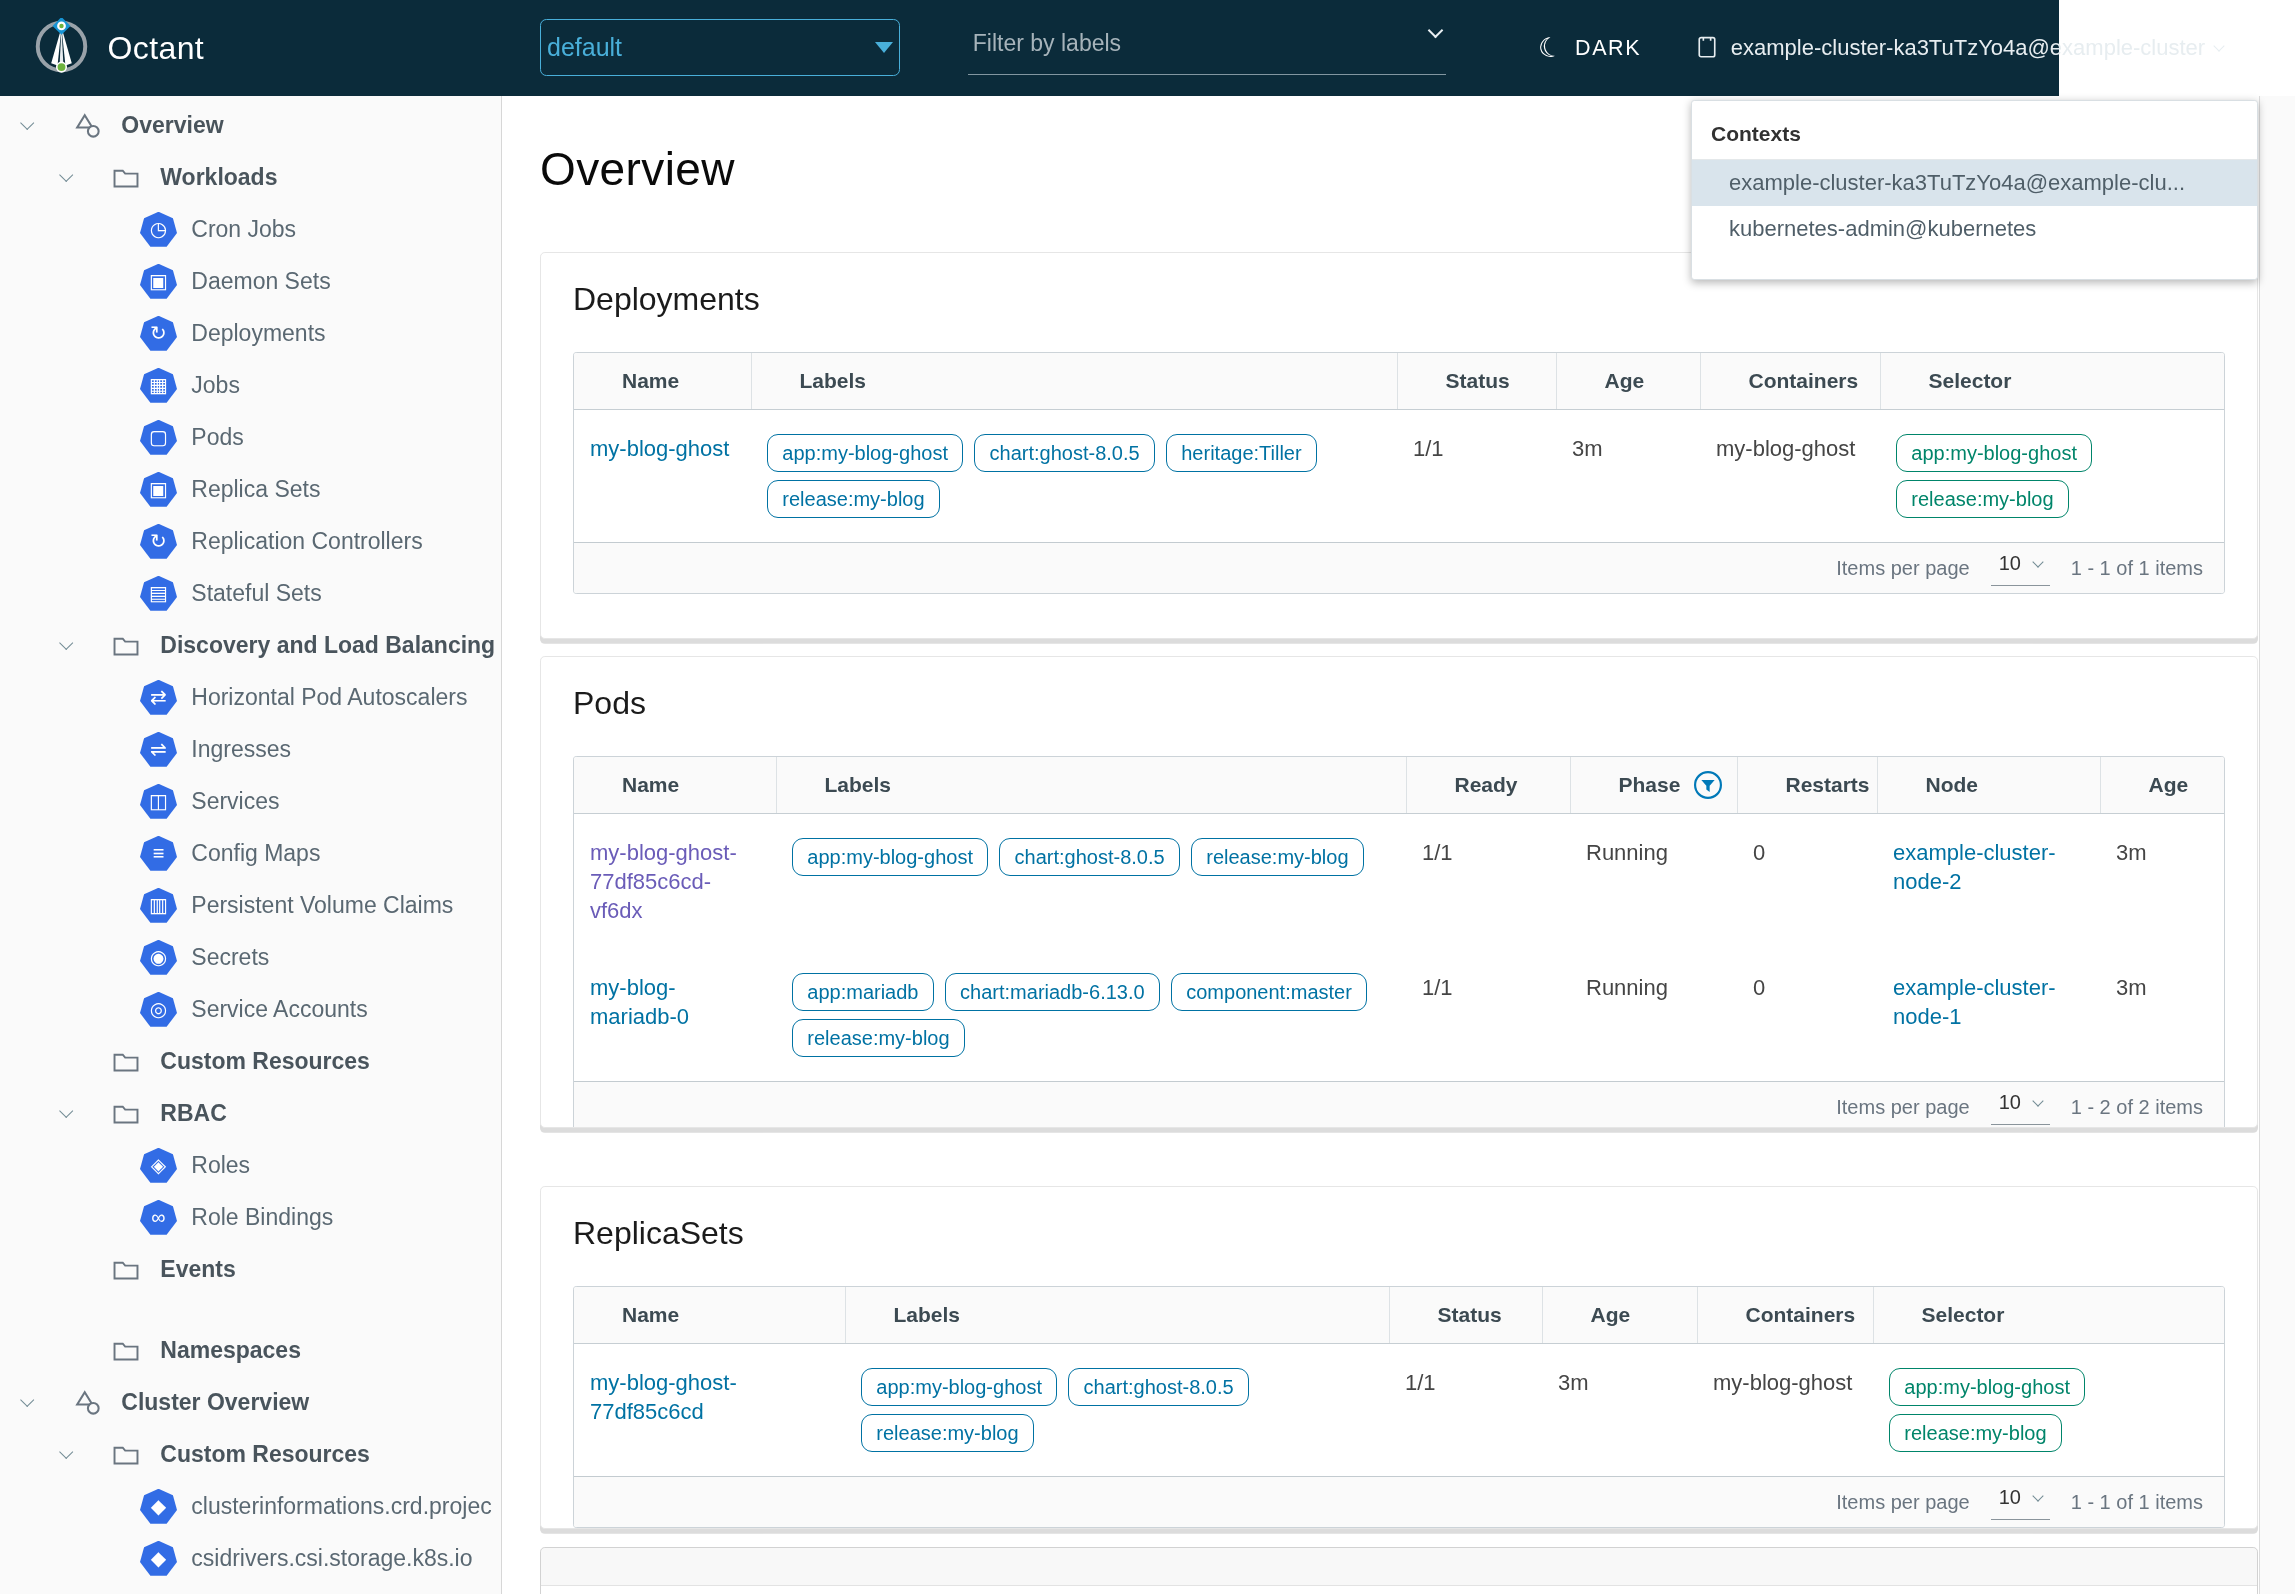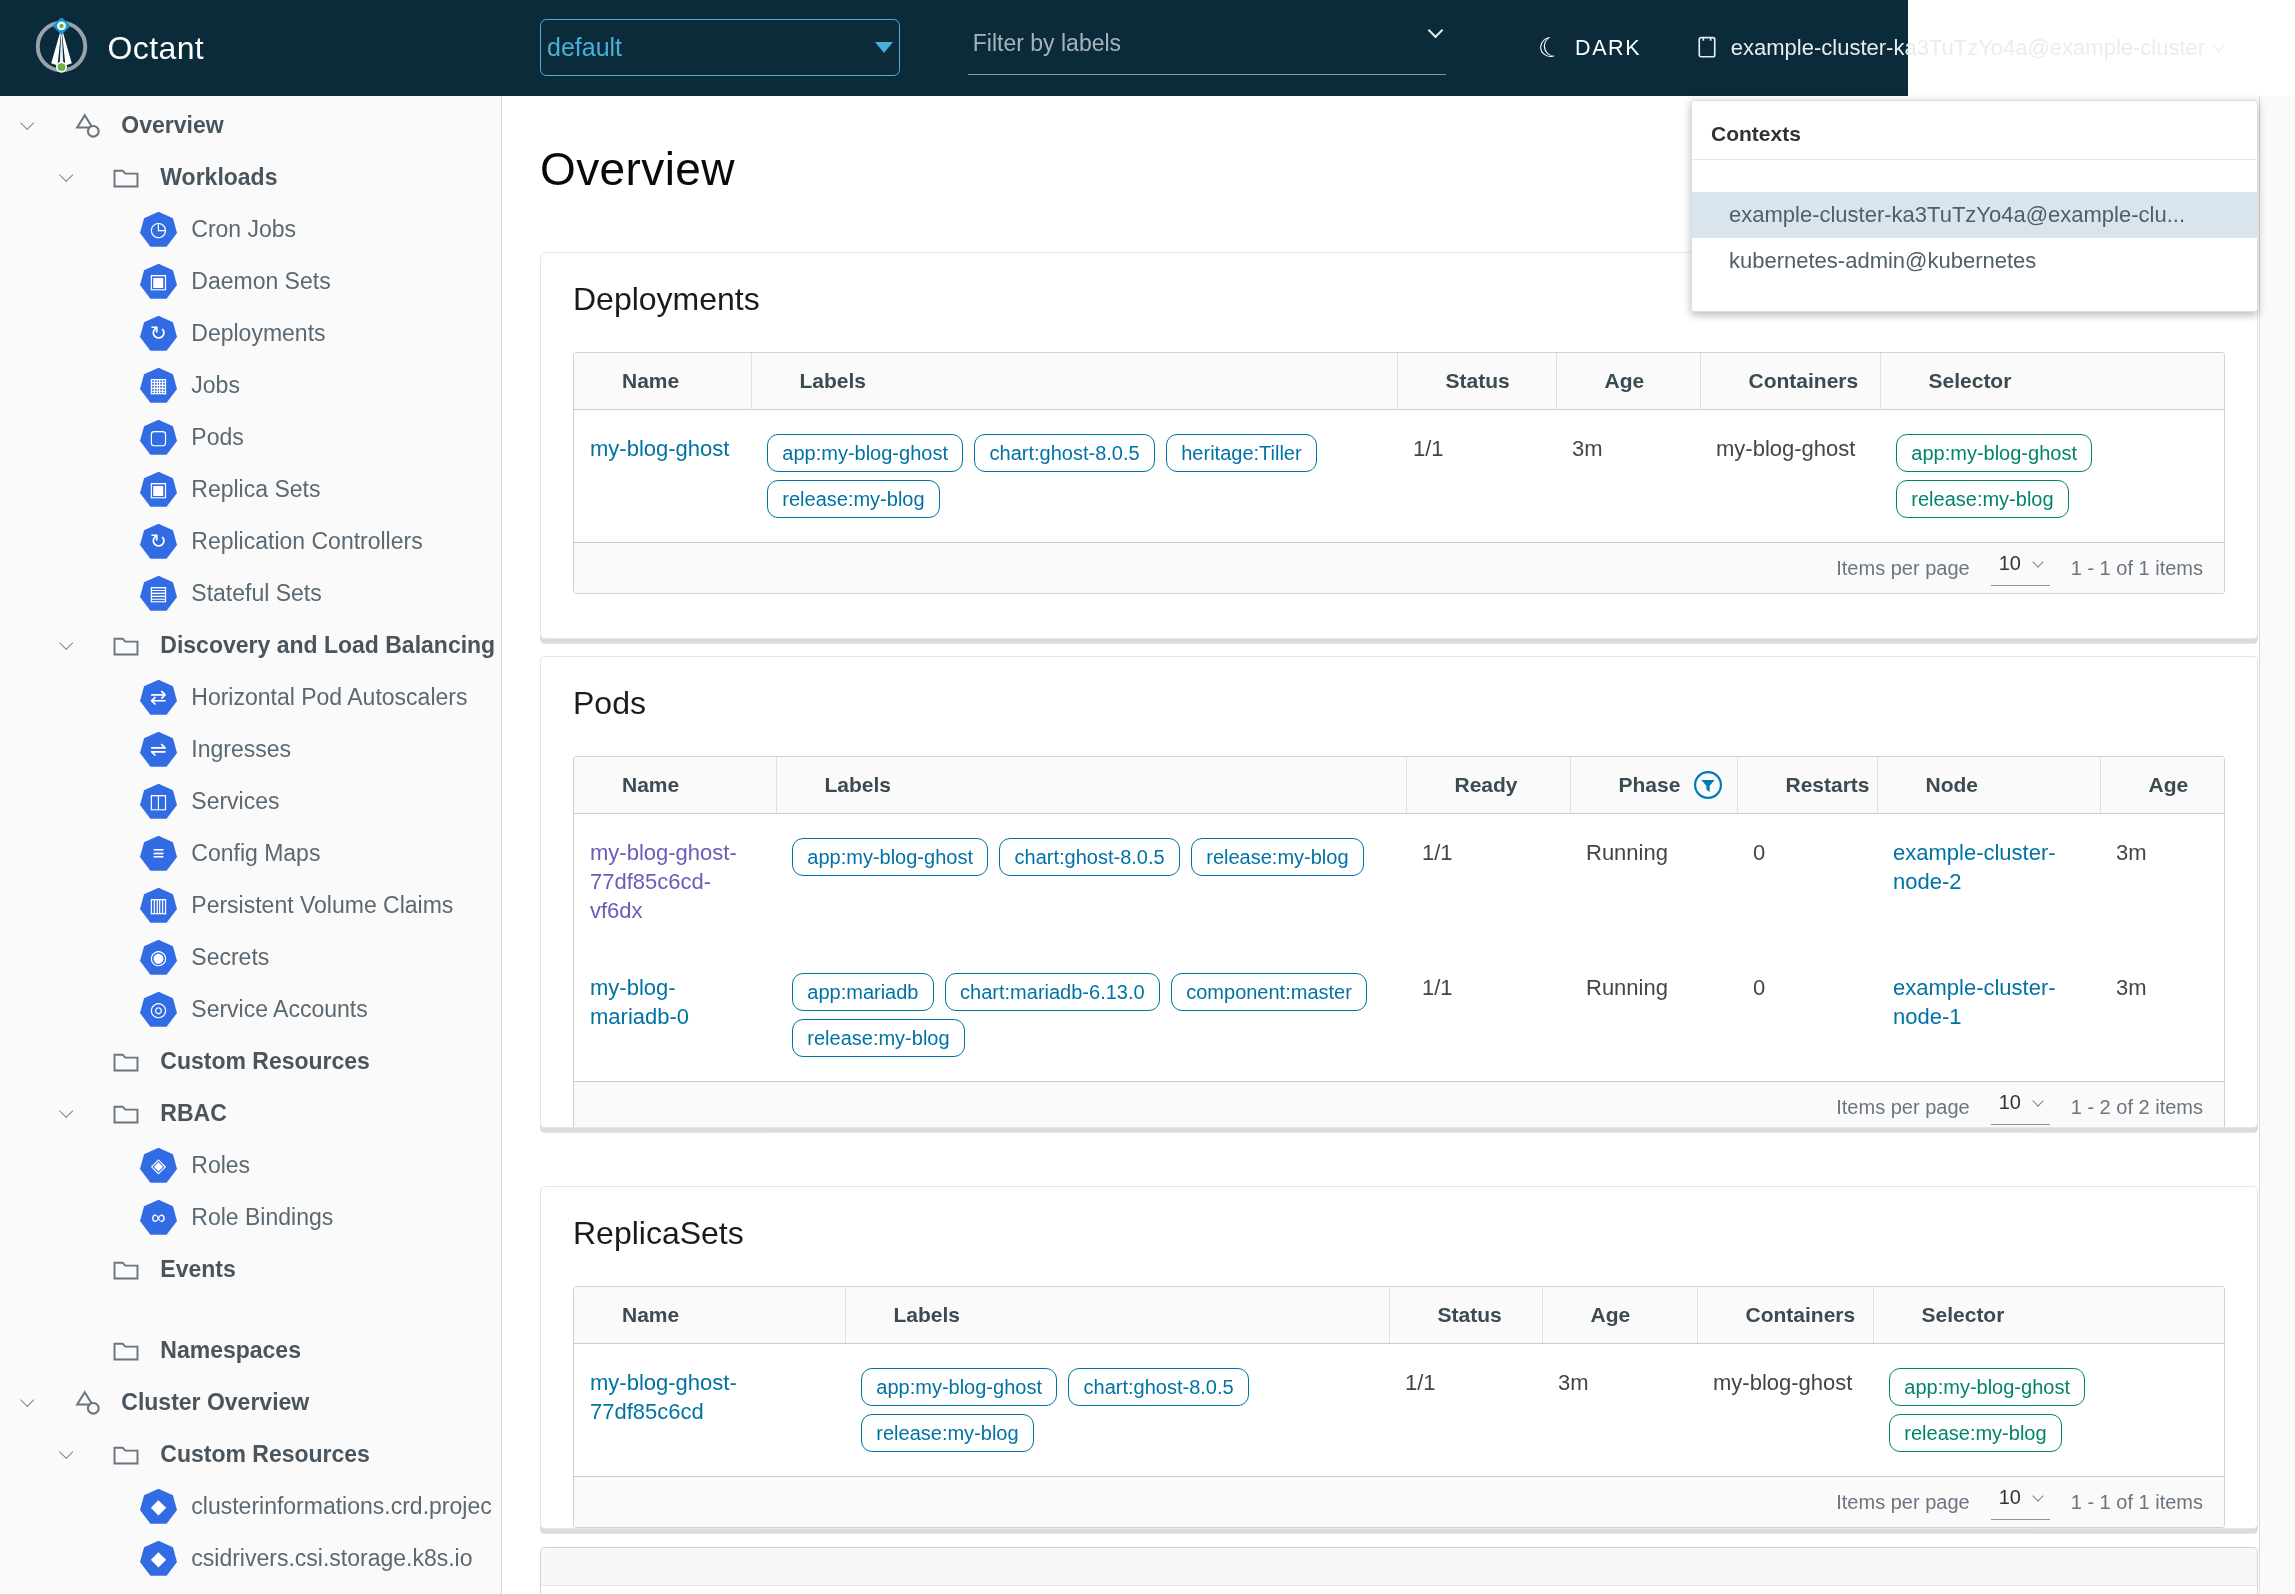--- a/index.html
+++ b/index.html
@@ -11,7 +11,7 @@
 
   
   .app-header {
-    position:absolute; top:0; left:0; width:1908px; height:96px;
+    position:absolute; top:0; left:0; width:2059px; height:96px;
     background:#0b2b3a; display:flex; align-items:center; z-index:5;
   }
   .brand { display:flex; align-items:center; margin-left:33px; }

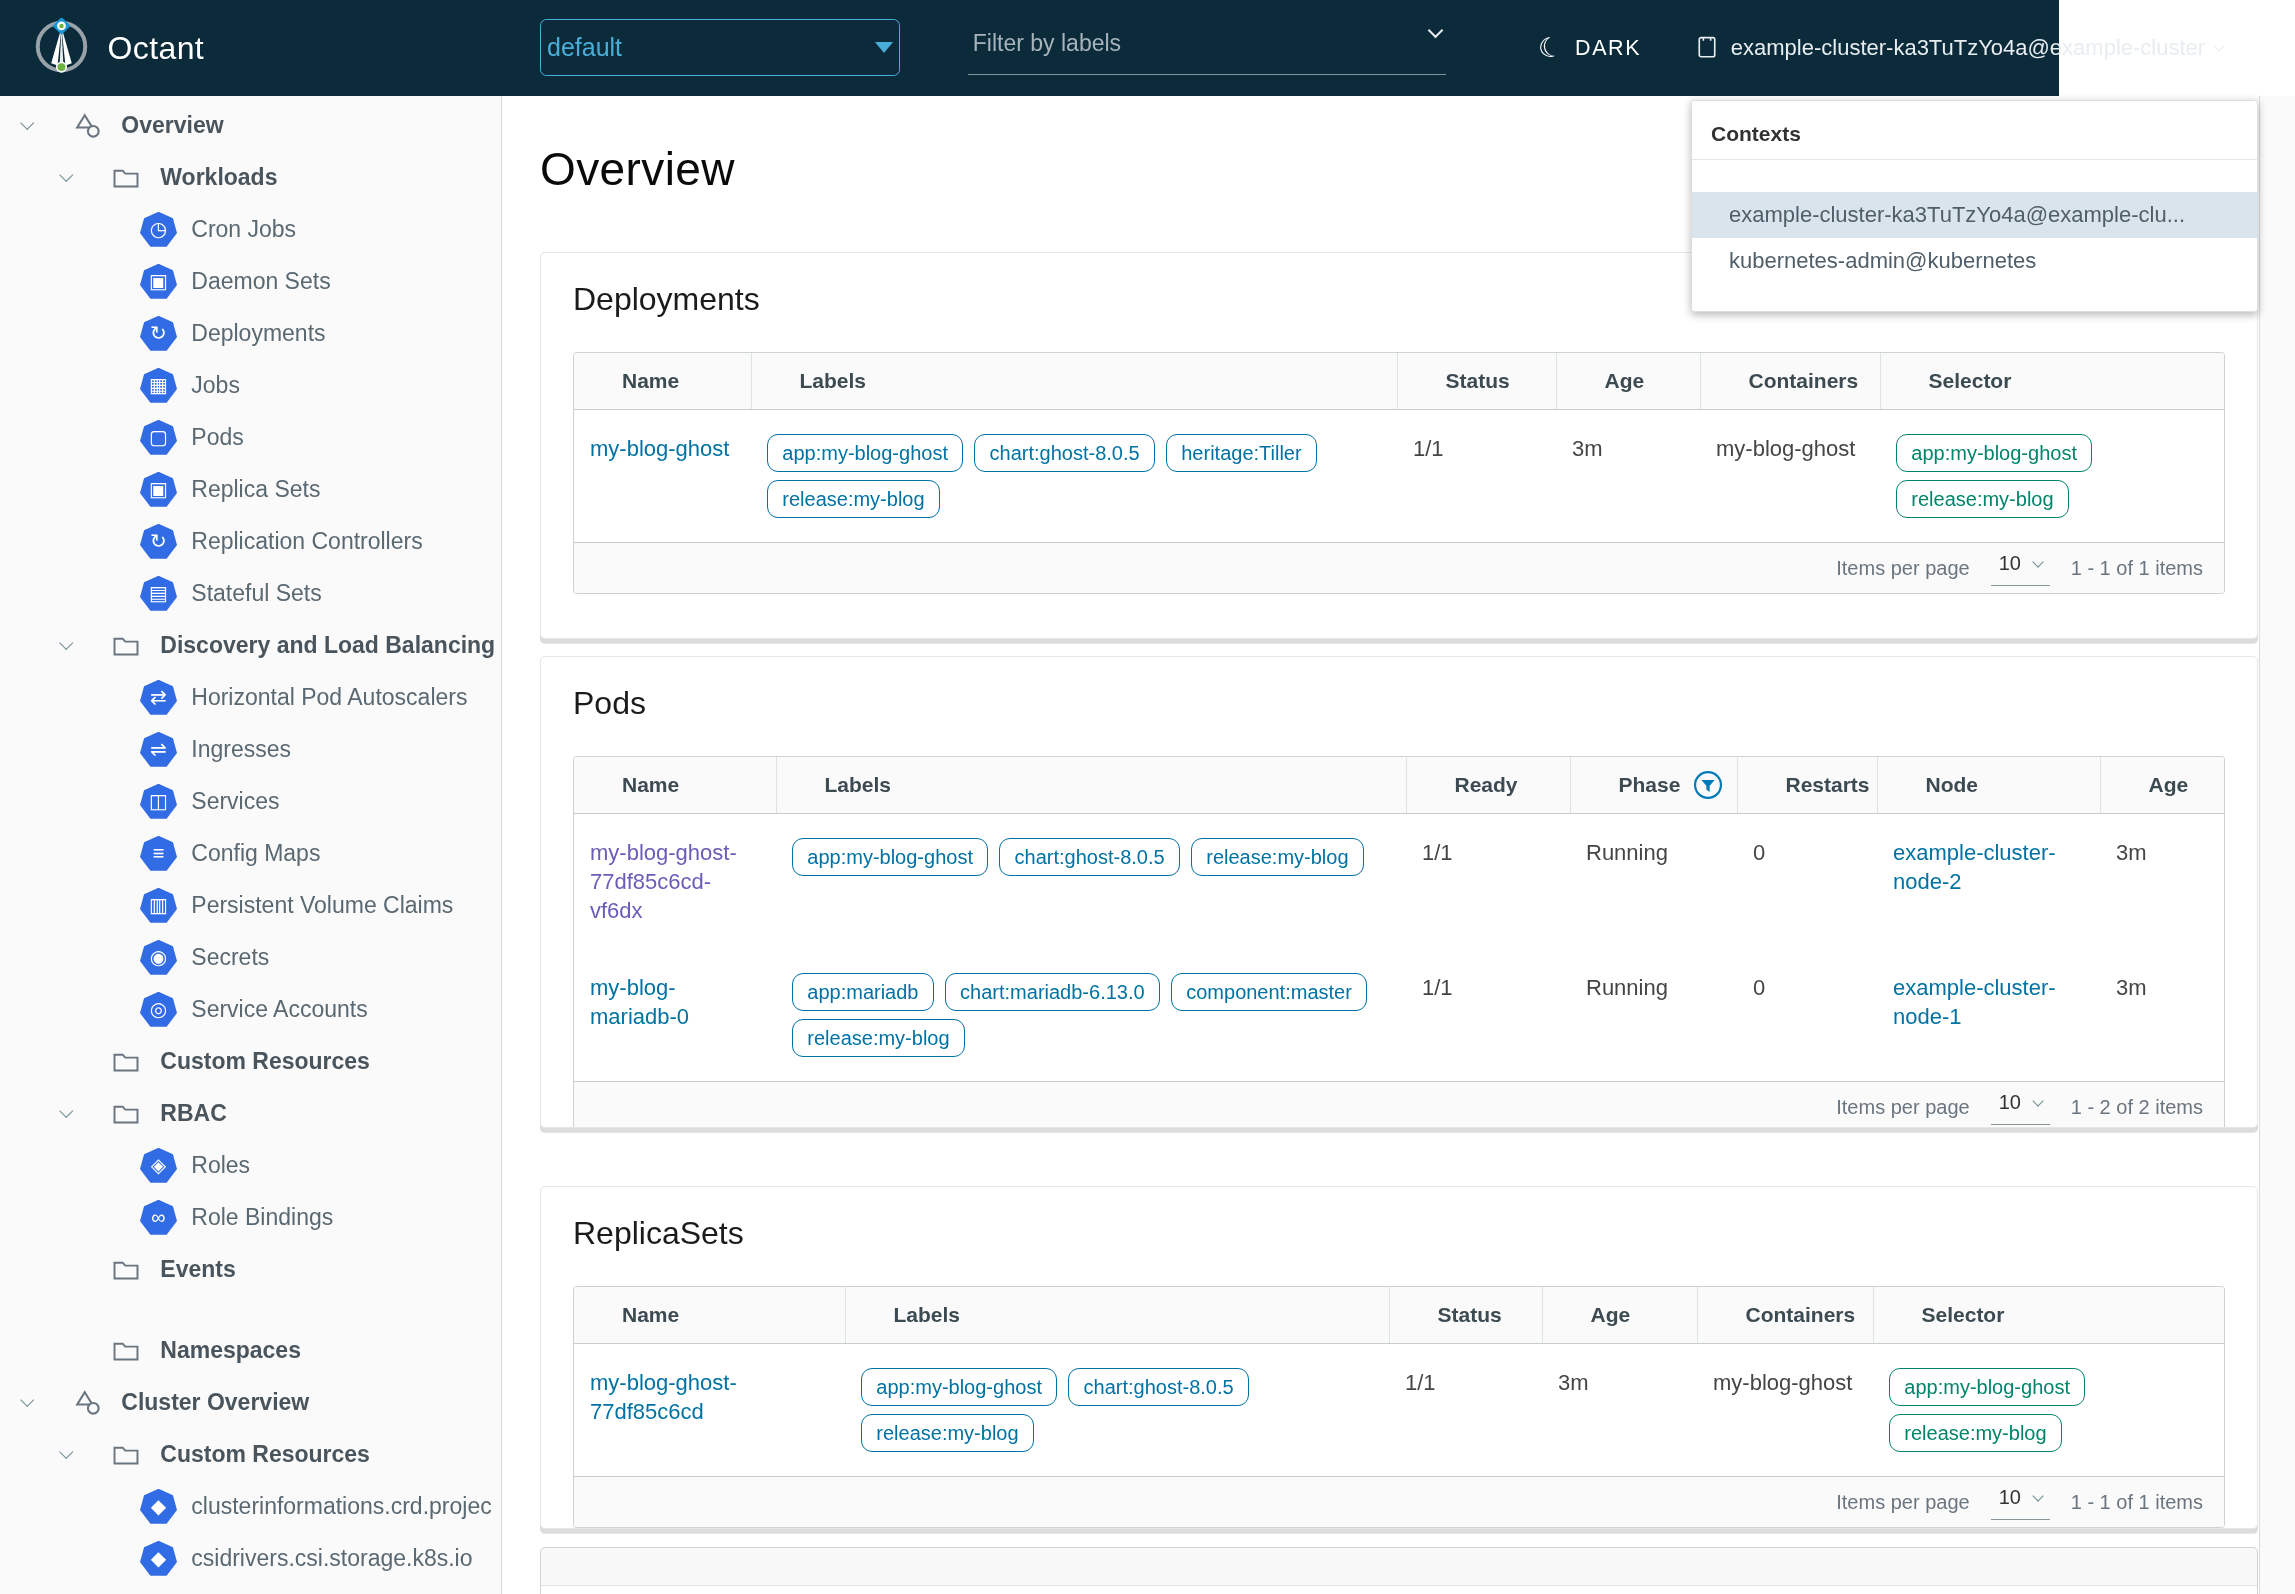--- a/index.html
+++ b/index.html
@@ -45,7 +45,7 @@
   }
   .cm-title { font-size:21px; font-weight:700; color:#313131; padding:0 0 12.8px 19px; border-bottom:0.8px solid #e4e8ea; }
   .cm-item { height:46px; display:flex; align-items:center; padding-left:37px; font-size:22px; color:#4f5e68; cursor:pointer; white-space:nowrap; overflow:hidden; }
-  .cm-item.selected { background:#d9e4ec;margin-top:32px; }
+  .cm-item.selected { background:#d9e4ec; }
 
   
   .sidebar {

